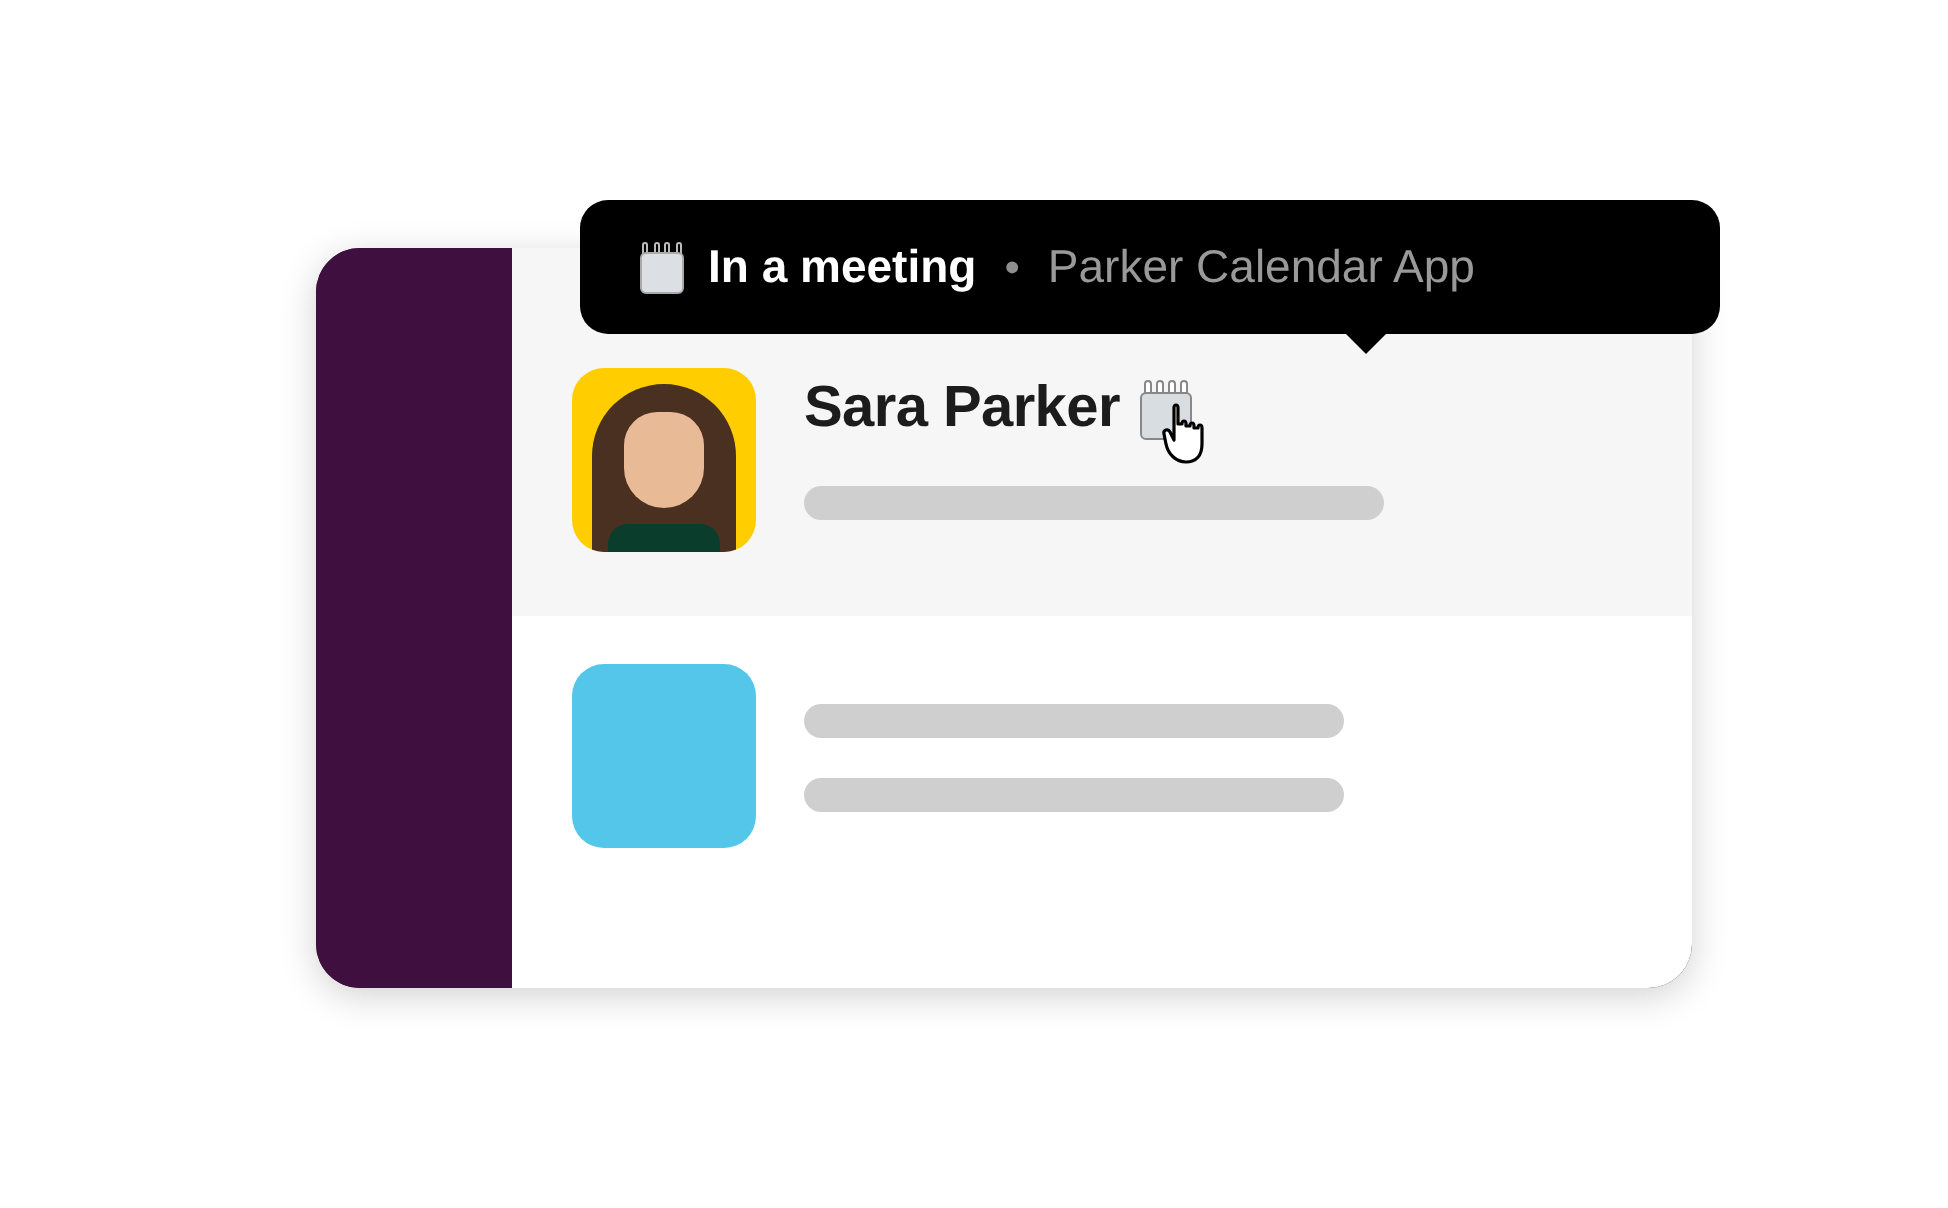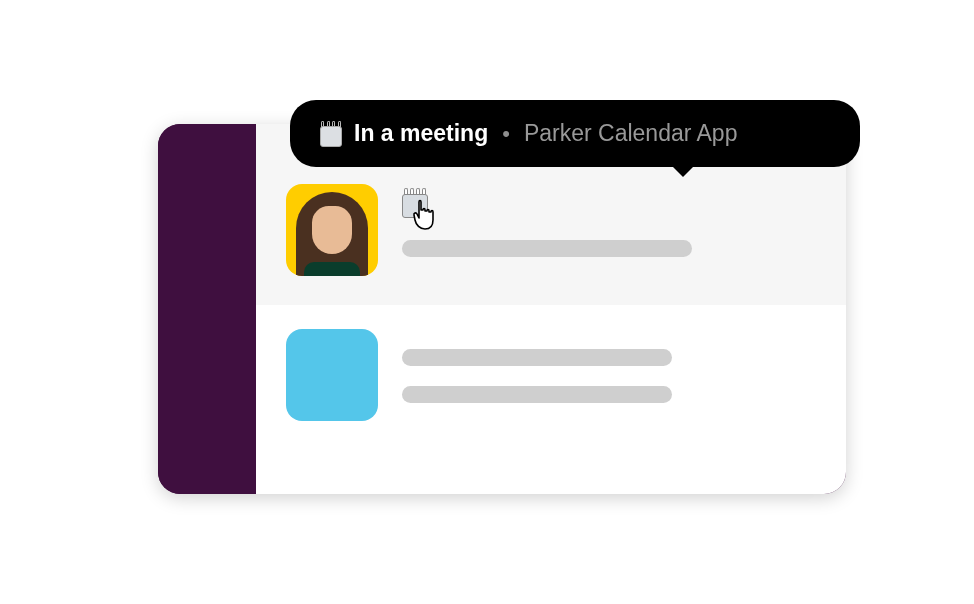--- a/index.html
+++ b/index.html
@@ -174,7 +174,7 @@
       top: -24px;
       width: 570px;
       background: #000000;
-      border-radius: 26px;
+      border-radius: 14px;
       padding: 20px 30px;
       display: flex;
       align-items: center;

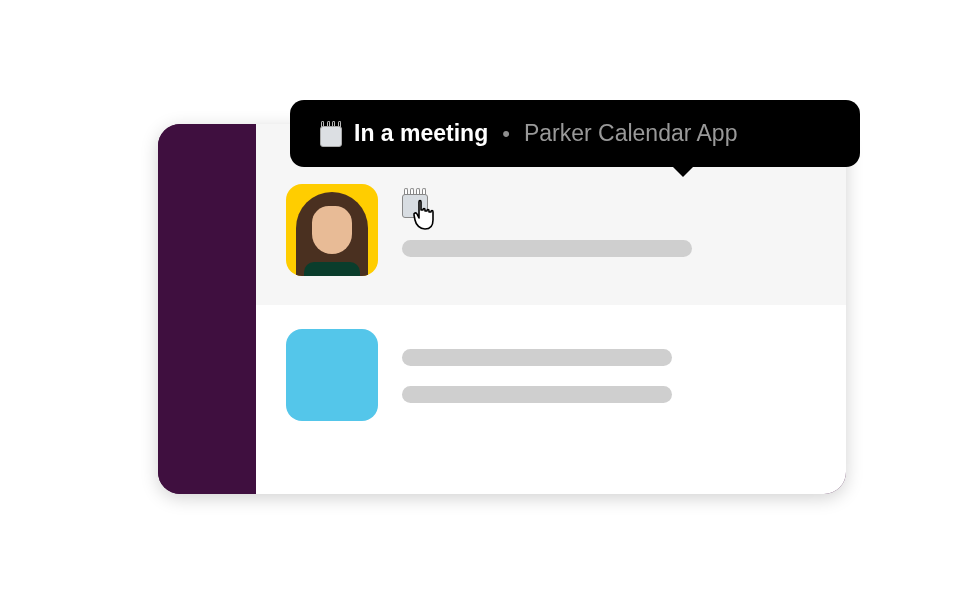--- a/index.html
+++ b/index.html
@@ -252,6 +252,7 @@
       </div>
       <div class="content">
         <div class="name-line">
+          <span class="name">Sara Parker</span>
           <span class="status-icon">
             <span class="status-icon-spirals">
                 <span></span>

